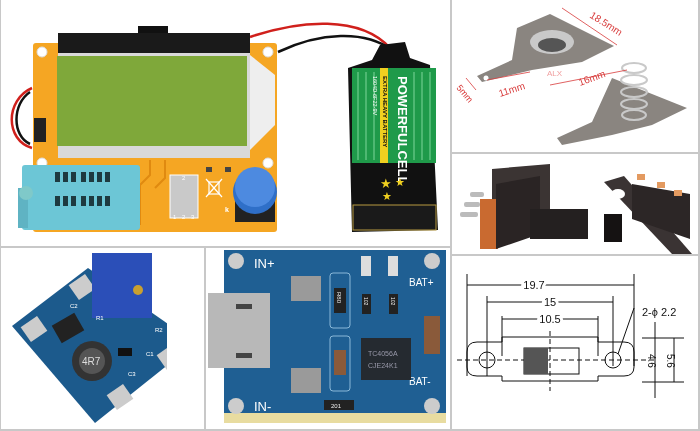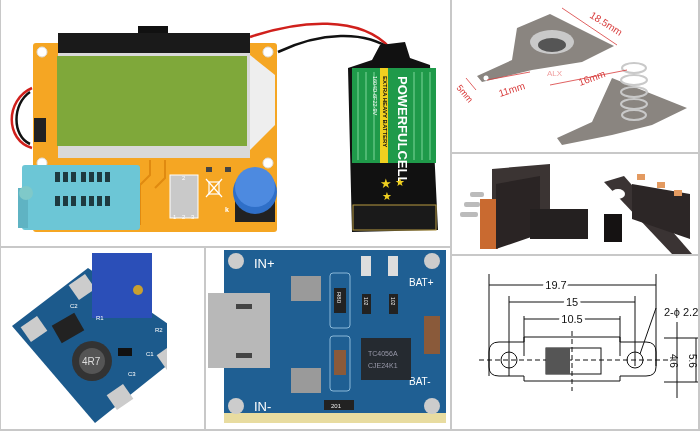--- a/index.html
+++ b/index.html
@@ -211,7 +211,7 @@
   </svg>
 </div>
 
-<div class="panel" style="left:452px;top:256px;width:246px;height:175px;padding-left:22px;">
+<div class="panel" style="left:452px;top:256px;width:246px;height:175px;">
   <svg width="246" height="175" viewBox="0 0 246 175">
     <g stroke="#111" stroke-width="1" fill="none">
       <line x1="15" y1="18" x2="15" y2="120"></line>

